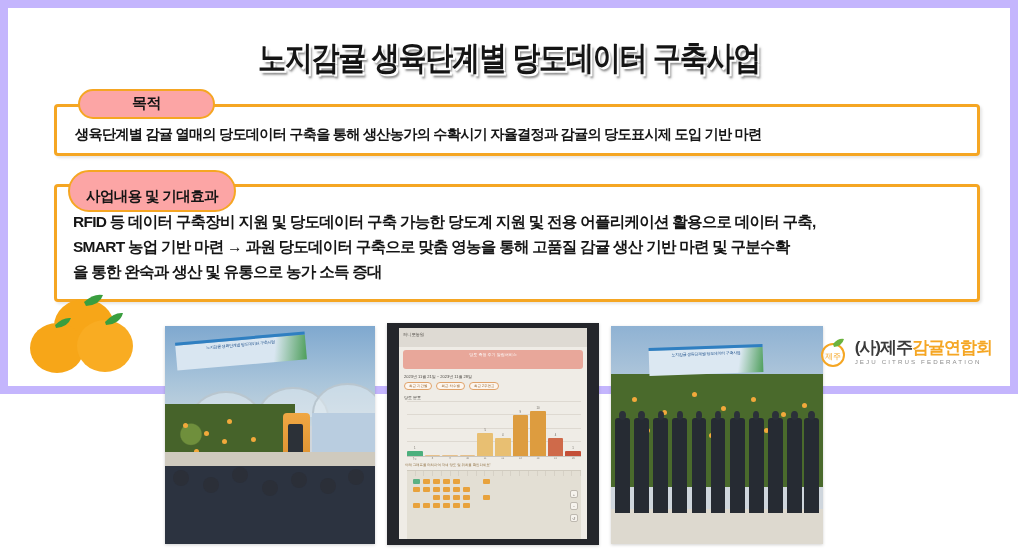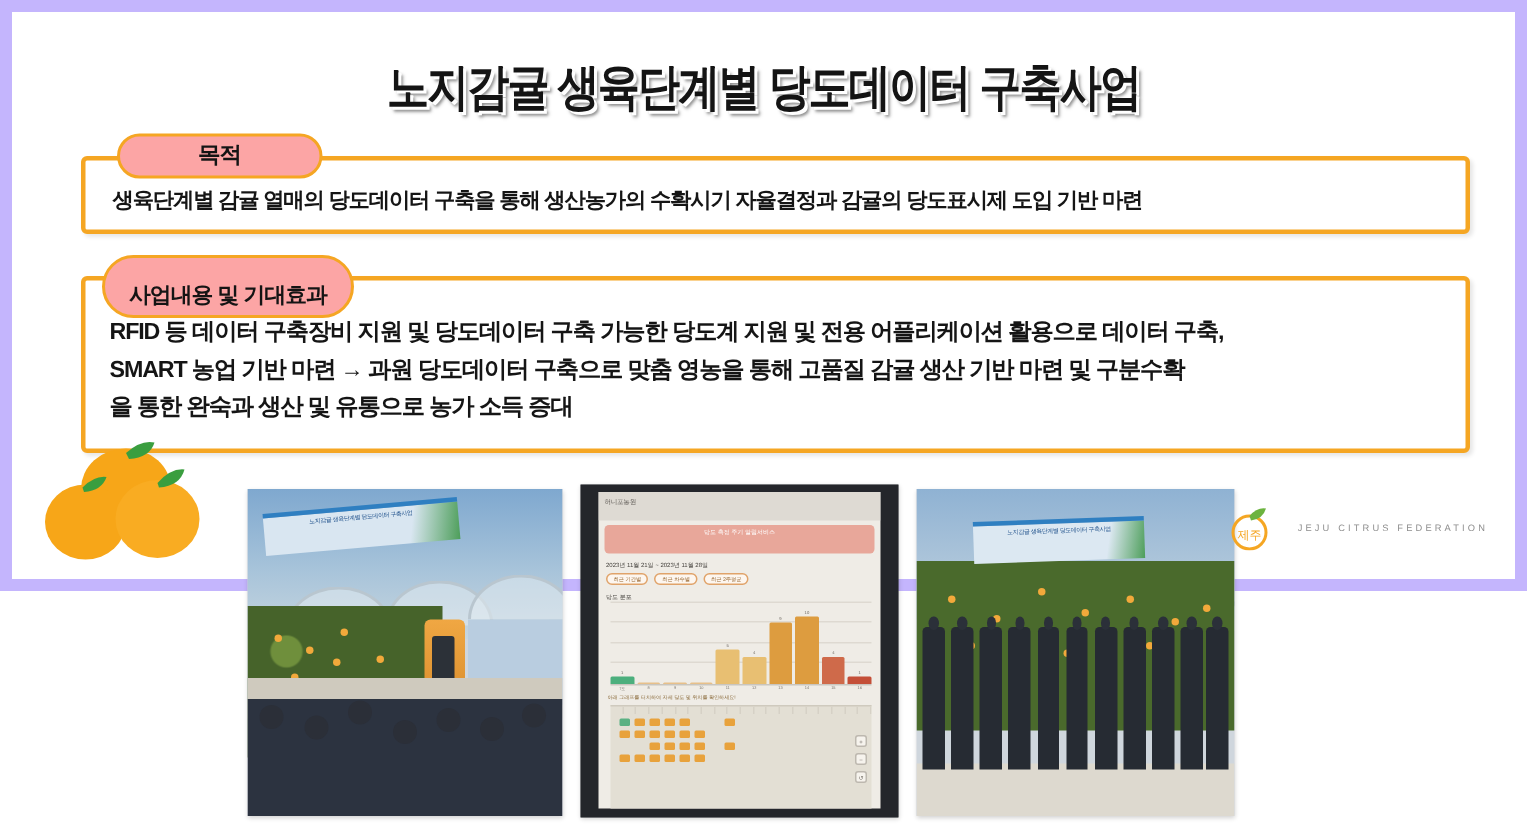--- a/index.html
+++ b/index.html
@@ -178,7 +178,7 @@
 
   
   #logo { position:absolute; right:18px; bottom:12px; height:44px;
-          display:flex; align-items:center; gap:17px; }
+          display:flex; align-items:center; gap:7px; }
   #logo-mark { width:30px; height:30px; flex:0 0 auto; }
   #logo-text { display:flex; flex-direction:column; line-height:1; }
   #logo-main { font-size:17px; font-weight:bold; color:#3b3b3b; letter-spacing:-1px; white-space:nowrap; }

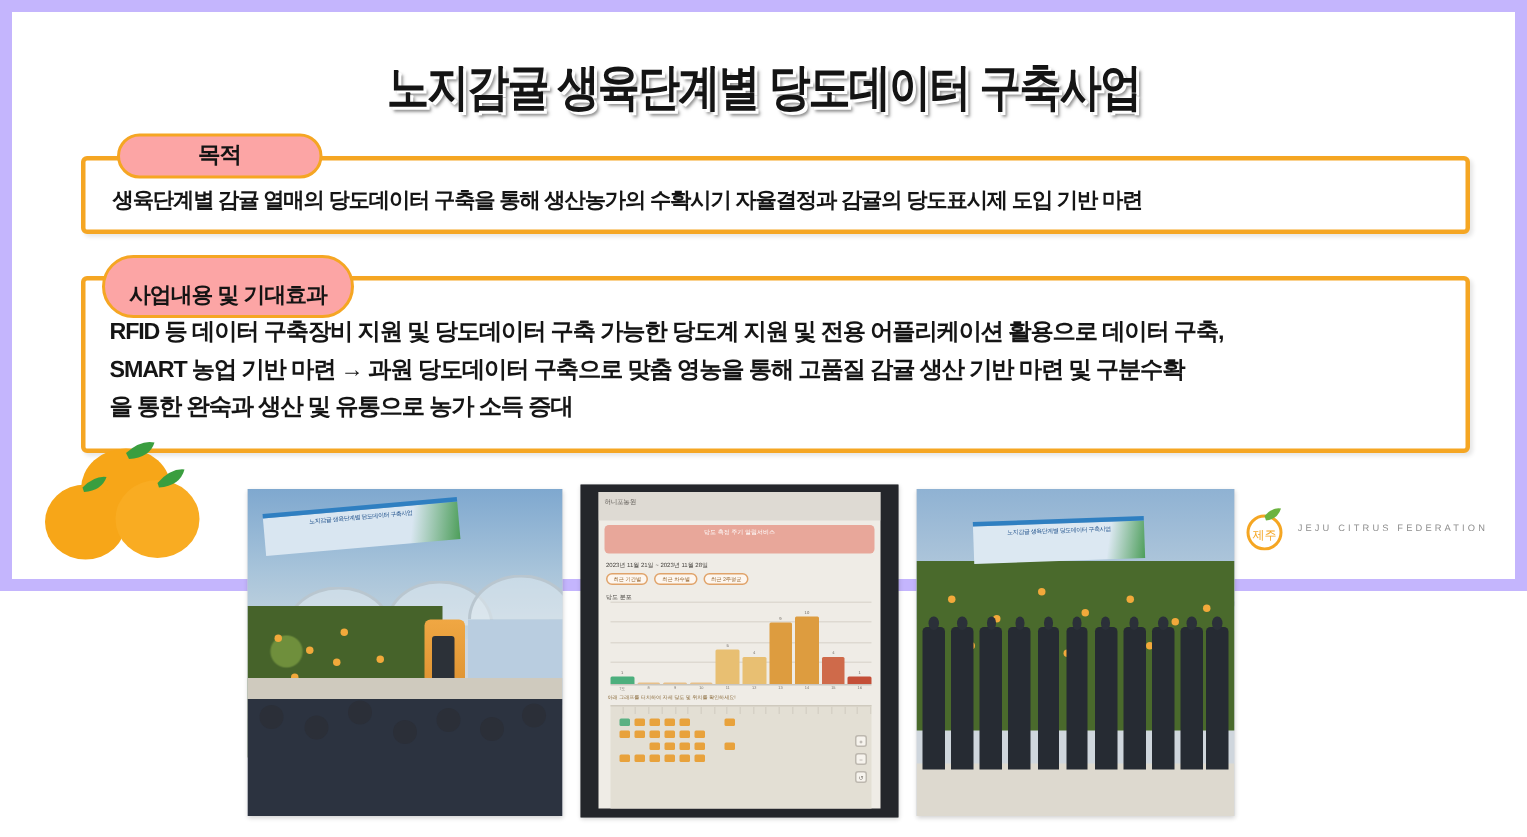--- a/index.html
+++ b/index.html
@@ -443,6 +443,7 @@
       </svg>
     </span>
     <span id="logo-text">
+      <span id="logo-main"><span>(사)제주</span><span class="hl">감귤연합회</span></span>
       <span id="logo-sub">JEJU CITRUS FEDERATION</span>
     </span>
   </div>

